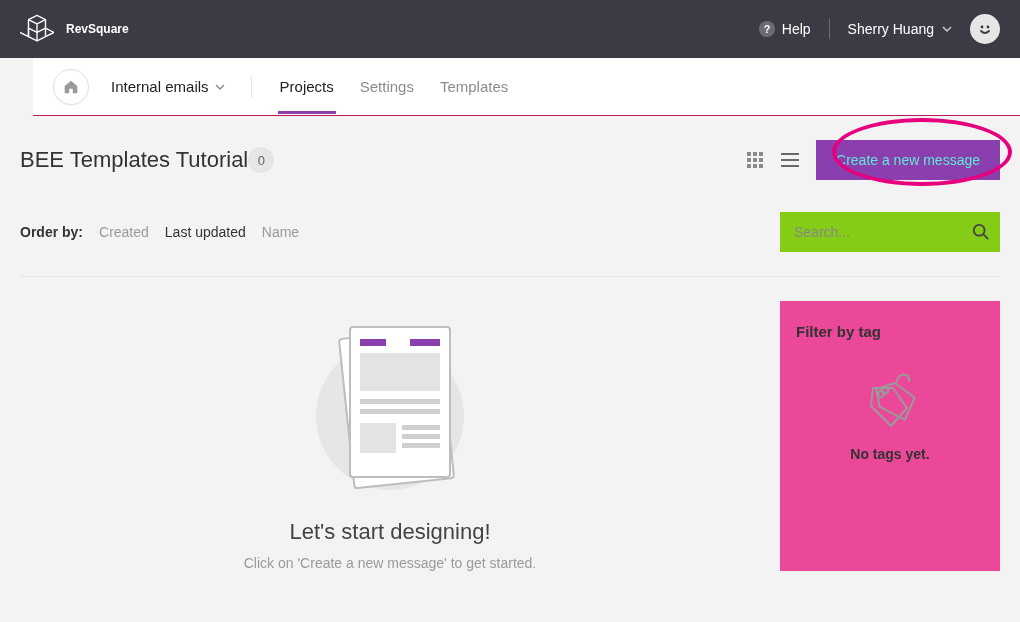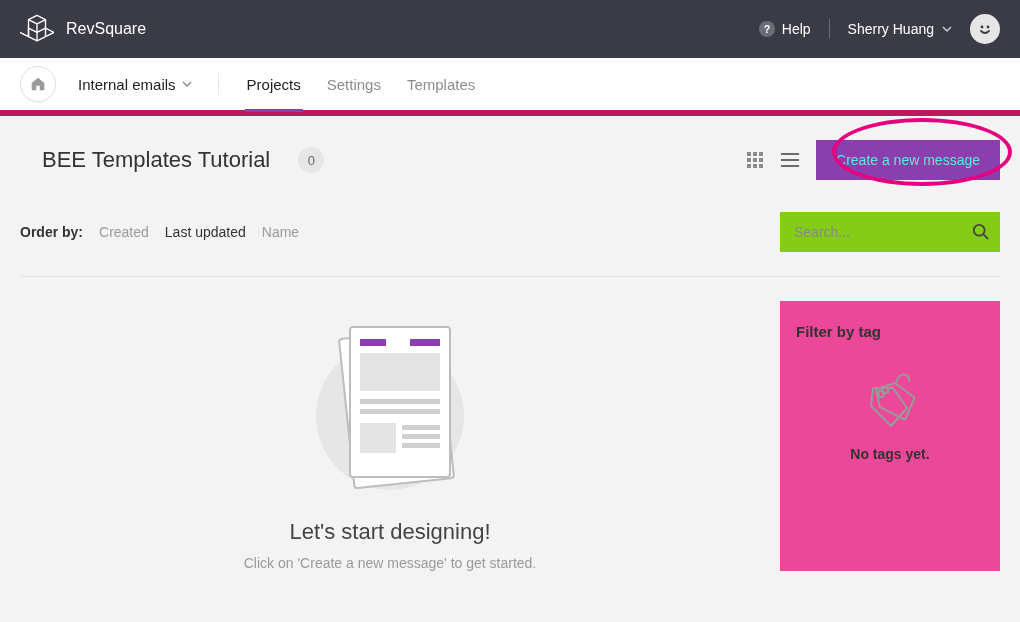--- a/index.html
+++ b/index.html
@@ -7,7 +7,7 @@
   
   .topbar { height: 58px; background: #3a3b45; display: flex; align-items: center; padding: 0 20px; color: #fff; }
   .logo-wrap { display: flex; align-items: center; gap: 12px; }
-  .brand-name { font-size: 16px; font-weight: 400; }
+  .brand-name { font-size: 12px; font-weight: 700; }
   .topbar-spacer { flex: 1; }
   .topbar-right { display: flex; align-items: center; gap: 18px; font-size: 14px; }
   .help { display: flex; align-items: center; gap: 6px; cursor: pointer; }

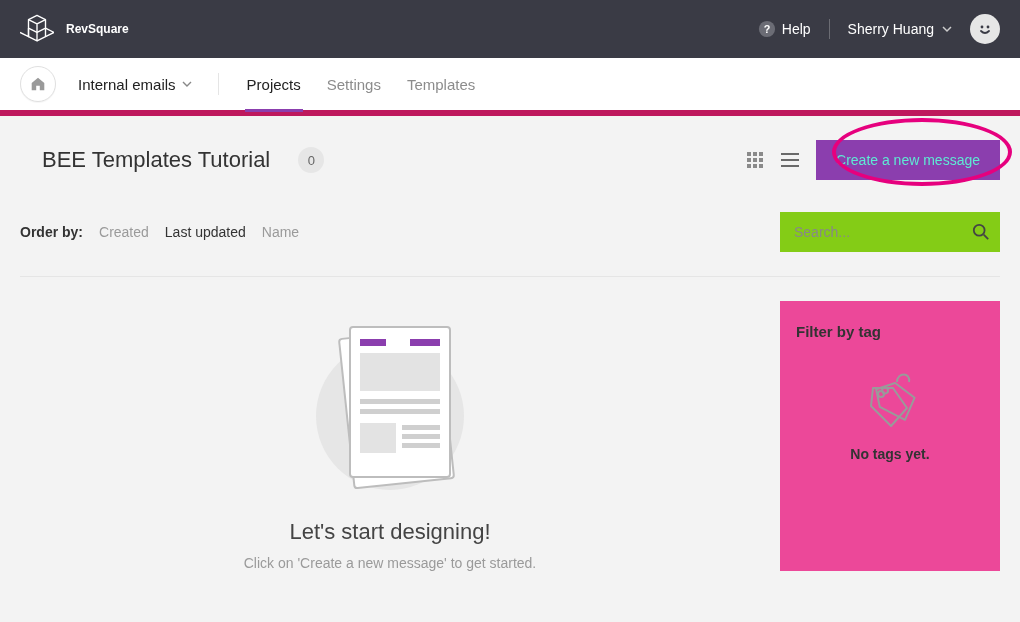--- a/index.html
+++ b/index.html
@@ -15,7 +15,7 @@
   .user { display: flex; align-items: center; gap: 8px; cursor: pointer; }
   .avatar { width: 30px; height: 30px; border-radius: 50%; background: #e6e6e6; display:flex; align-items:center; justify-content:center; }
   
-  .navbar { height: 58px; background: #fff; border-bottom: 6px solid #be185d; display: flex; align-items: center; padding: 0 20px; gap: 22px; }
+  .navbar { height: 58px; background: #fff; border-bottom: 1px solid #be185d; display: flex; align-items: center; padding: 0 20px; gap: 22px; margin-left: 33px; }
   .home-btn { width: 36px; height: 36px; border-radius: 50%; background:#fff; border:1px solid #e0e0e0; display:flex; align-items:center; justify-content:center; cursor:pointer; box-shadow: 0 1px 1px rgba(0,0,0,0.04);}
   .workspace-name { font-size: 15px; font-weight:500; color:#222; display:flex; align-items:center; gap:6px; cursor:pointer; }
   .nav-divider { width:1px; height:22px; background:#e5e5e5; margin: 0 4px; }

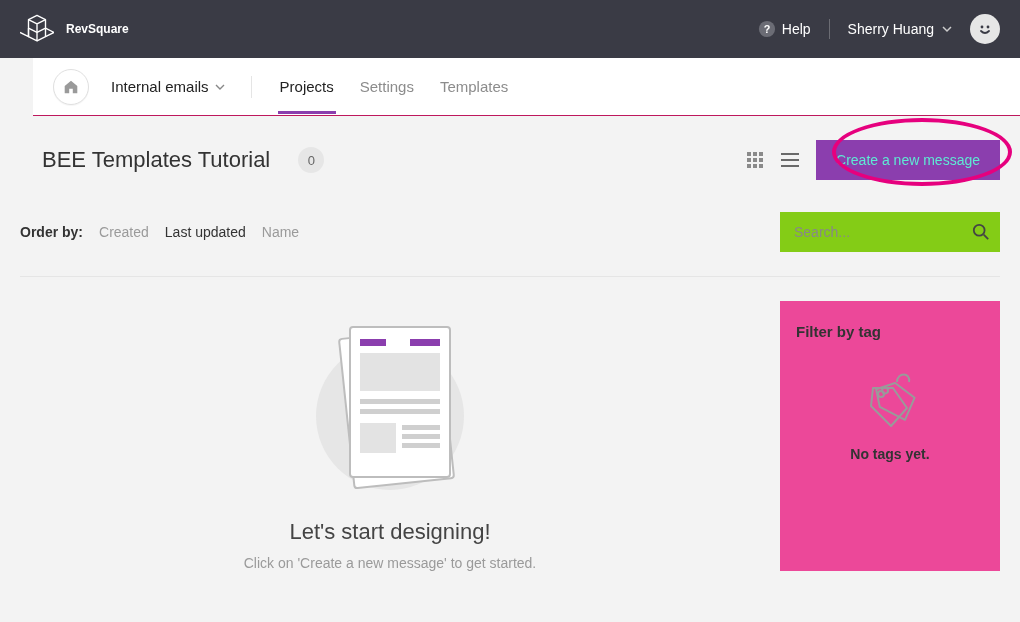--- a/index.html
+++ b/index.html
@@ -25,7 +25,7 @@
   
   .page { padding: 20px 20px 0 20px; }
   .page-header { display:flex; align-items:center; justify-content:space-between; position: relative; height: 48px;}
-  .page-title-wrap { display:flex; align-items:center; gap:28px;margin-left:22px; }
+  .page-title-wrap { display:flex; align-items:center; gap:0; }
   .page-title { font-size: 22px; font-weight:500; color:#333; }
   .count-badge { min-width:26px; height:26px; padding:0 8px; border-radius:13px; background:#e6e6e6; color:#666; font-size:13px; display:flex; align-items:center; justify-content:center; }
   .header-right { display:flex; align-items:center; gap:12px; }

